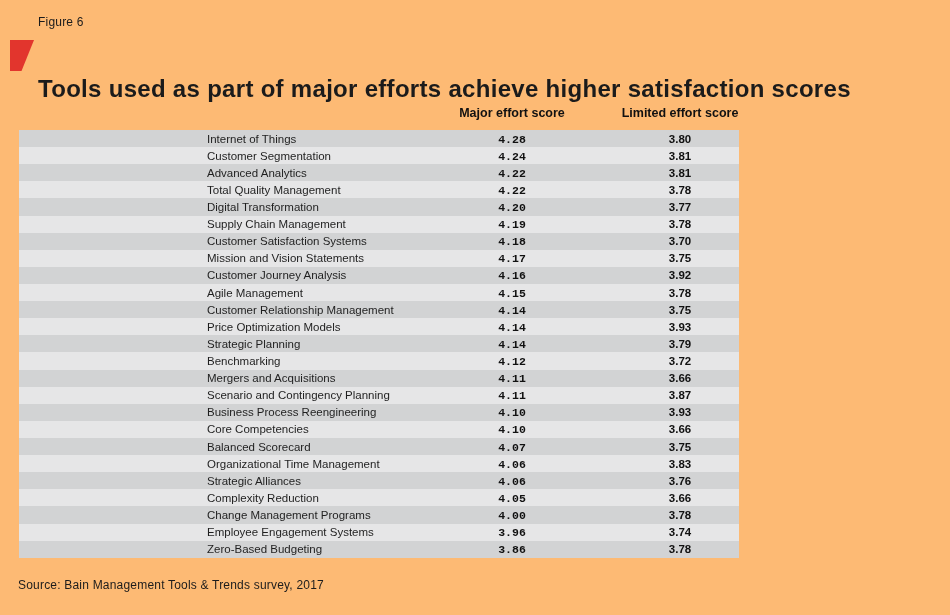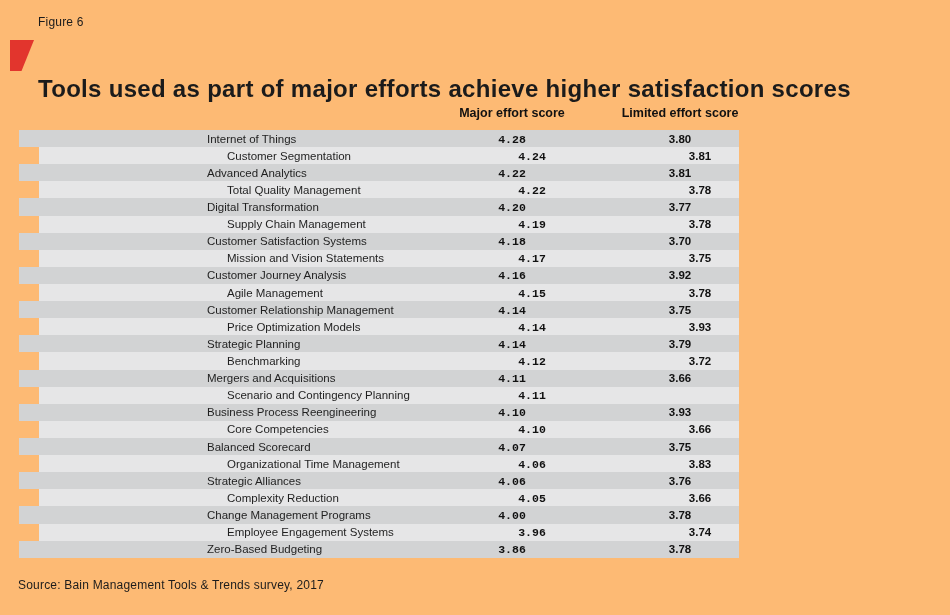--- a/index.html
+++ b/index.html
@@ -70,7 +70,7 @@
     height: 17.12px;
   }
   .row.odd  { background: var(--row-dark,  #d2d3d4); }
-  .row.even { background: var(--row-light, #e6e6e7); margin-left: 20px; }
+  .row.even { background: var(--row-light, #e6e6e7); }
 
   .cell {
     position: absolute;

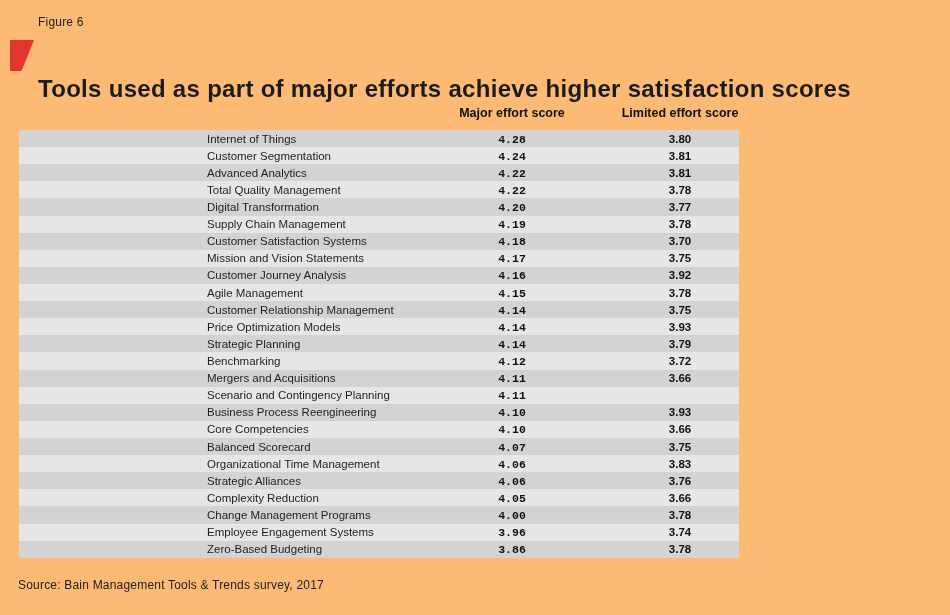--- a/index.html
+++ b/index.html
@@ -202,6 +202,7 @@
   <div class="row even">
     <div class="cell name">Scenario and Contingency Planning</div>
     <div class="cell major">4.11</div>
+    <div class="cell limited">3.87</div>
   </div>
 
   <div class="row odd">

